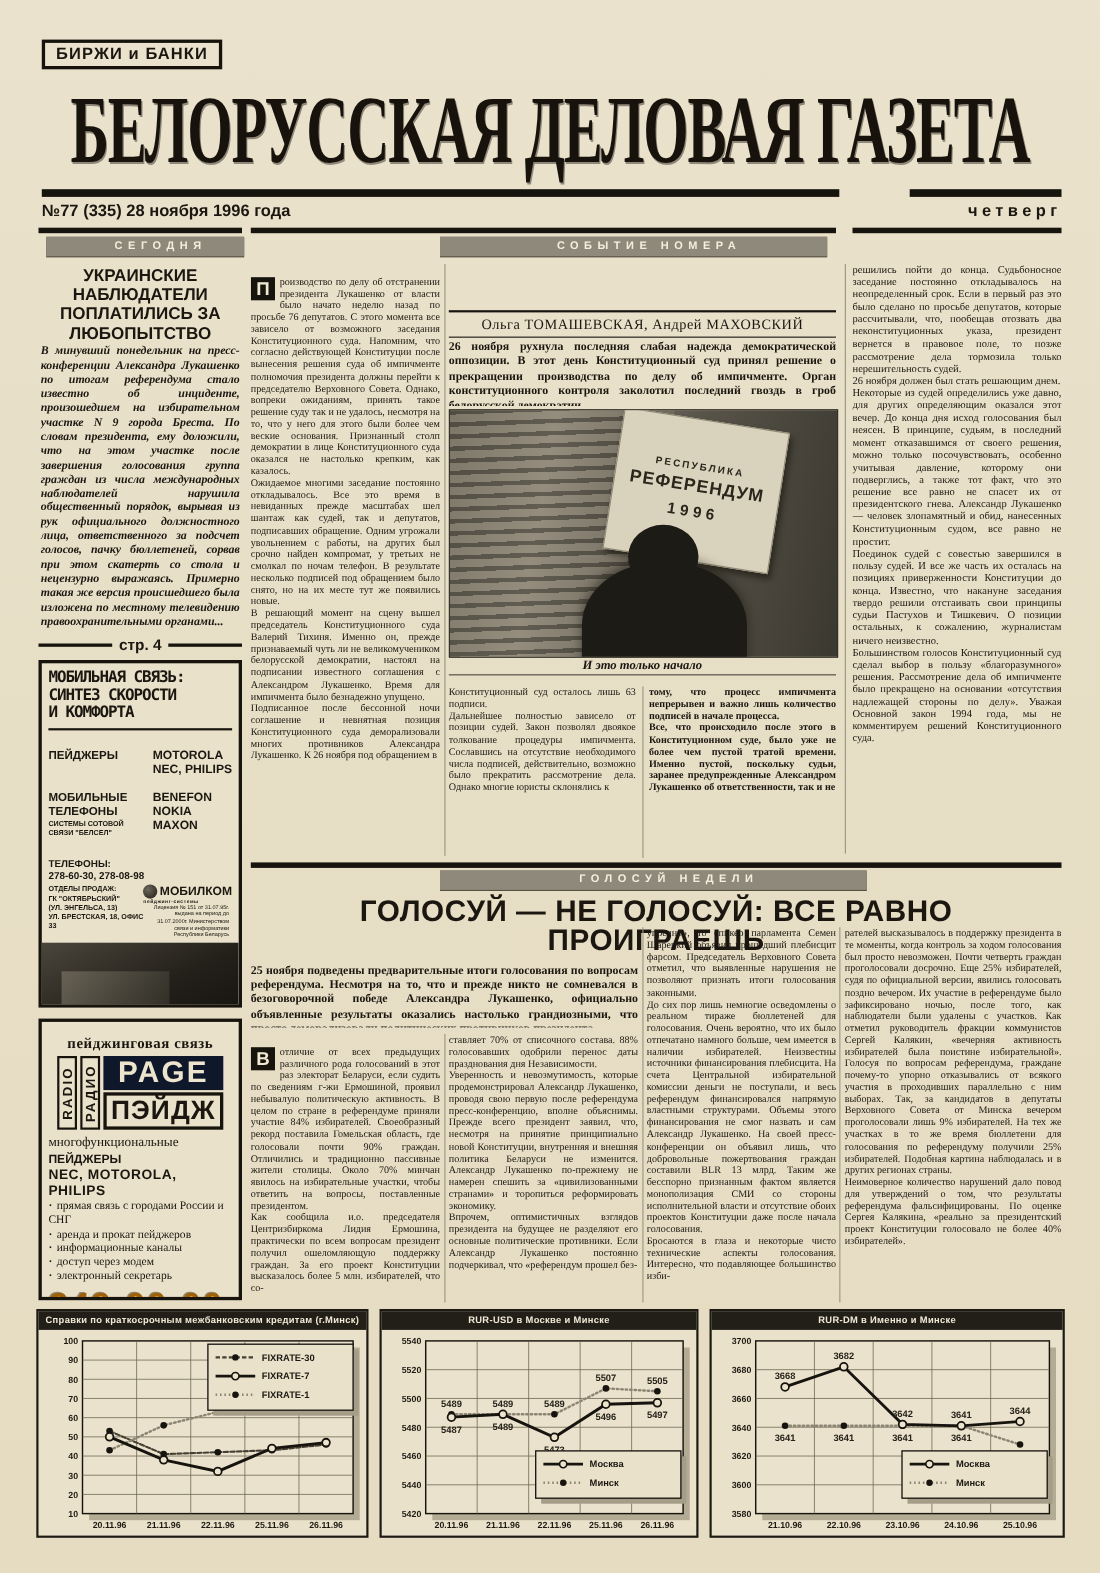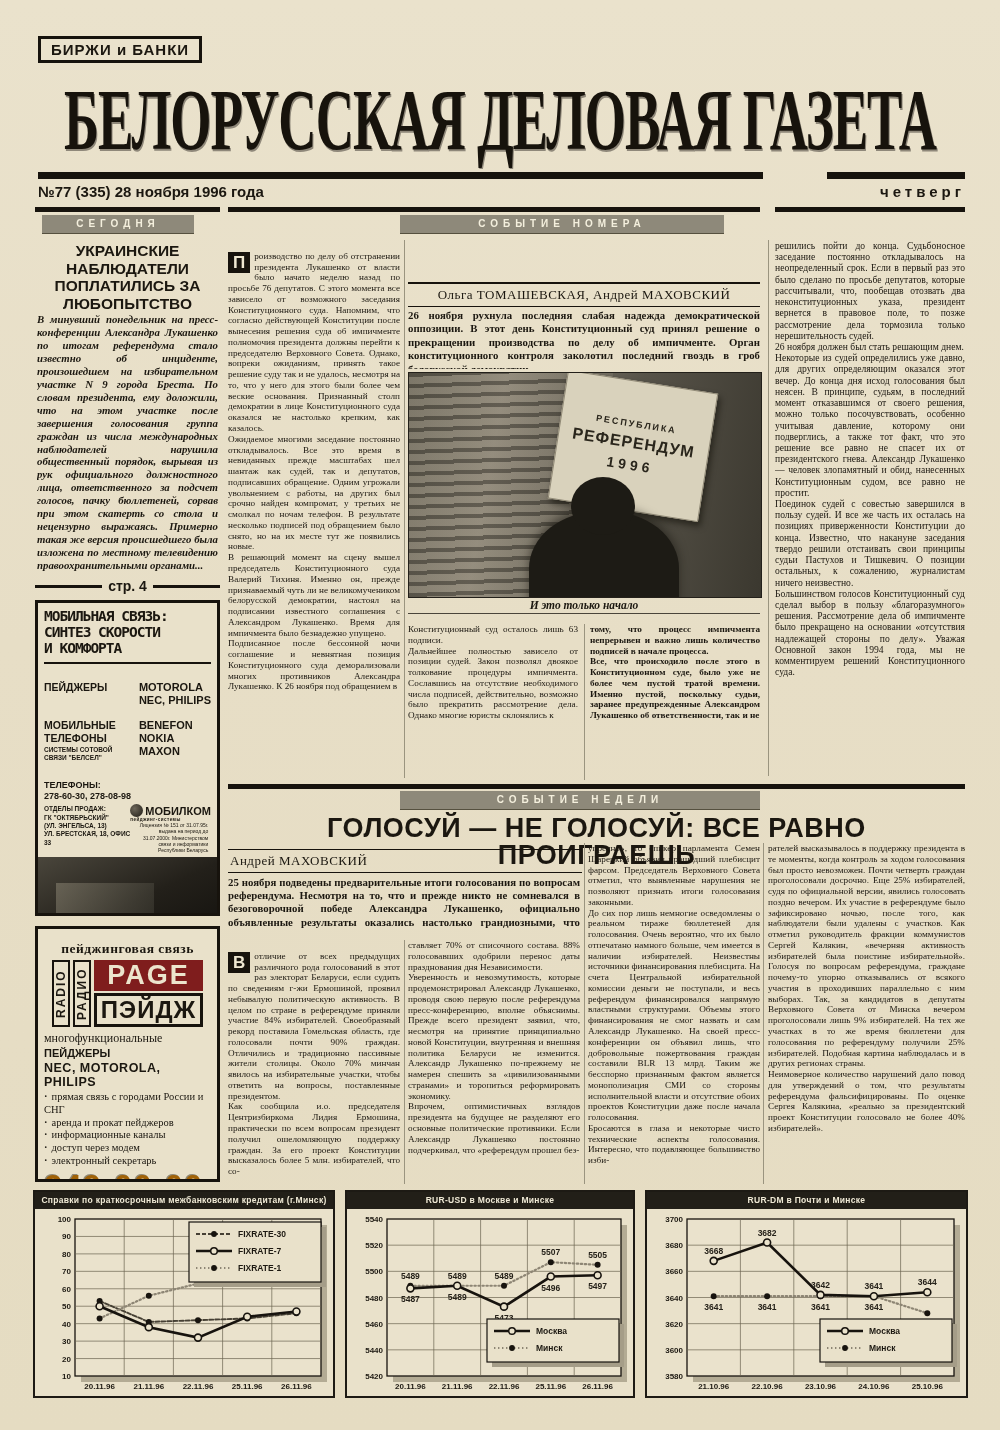--- a/index.html
+++ b/index.html
@@ -27,7 +27,7 @@
   #trule-right{left:775px;width:190px;}
   .label-bar{height:18px;background:#8e897a;color:#f4efdd;text-align:center;
              font:bold 10px "Liberation Sans",sans-serif;letter-spacing:5px;line-height:18px;
-             box-shadow:0 1px 0 #55503f;}
+             box-shadow:0 1px 0 #55503f;padding-left:28px;}
   #bar-today{left:42px;top:215px;width:152px;}
   #bar-event1{left:400px;top:215px;width:324px;}
   #wrule{left:228px;top:784px;width:737px;height:5px;background:#17130d;}

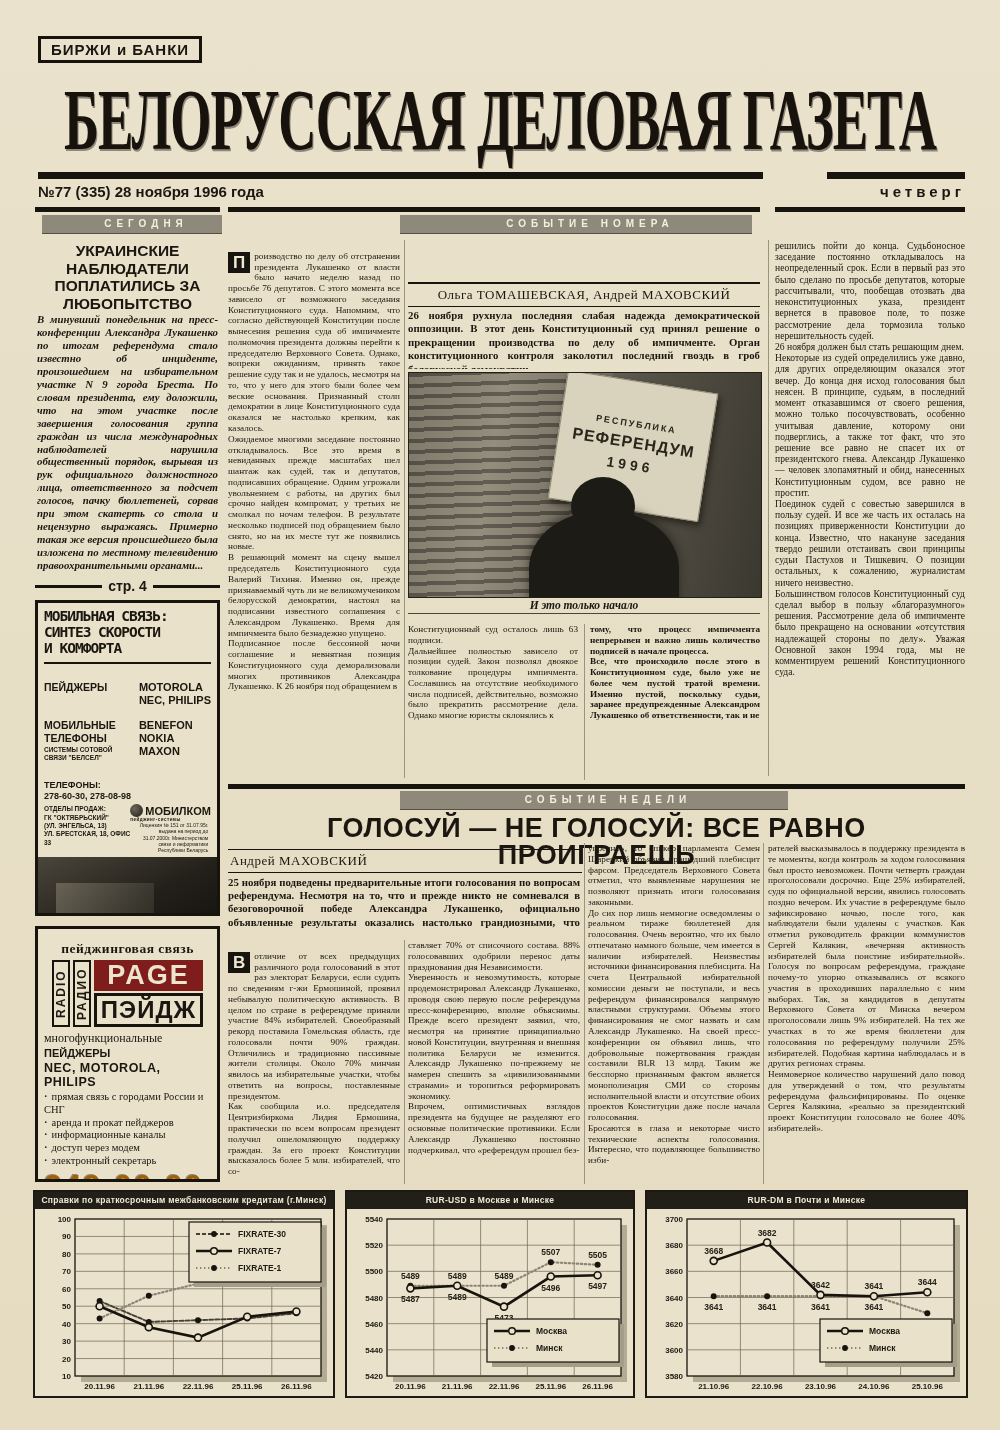--- a/index.html
+++ b/index.html
@@ -254,7 +254,7 @@
   <div class="abs vline" style="left:768px;top:240px;height:536px;"></div>
 
   <div class="abs" id="wrule"></div>
-  <div class="abs label-bar" id="bar-event2">СОБЫТИЕ НЕДЕЛИ</div>
+  <div class="abs label-bar" id="bar-event2">ГОЛОСУЙ НЕДЕЛИ</div>
   <div class="abs" id="ew-headline">ГОЛОСУЙ — НЕ ГОЛОСУЙ: ВСЕ РАВНО ПРОИГРАЕШЬ</div>
   <div class="abs" id="ew-byline">Андрей МАХОВСКИЙ</div>
   <div class="abs" id="ew-lead">25 ноября подведены предварительные итоги голосования по вопросам референдума. Несмотря на то, что и прежде никто не сомневался в безоговорочной победе Александра Лукашенко, официально объявленные результаты оказались настолько грандиозными, что просто деморализовали политических противников президента.</div>

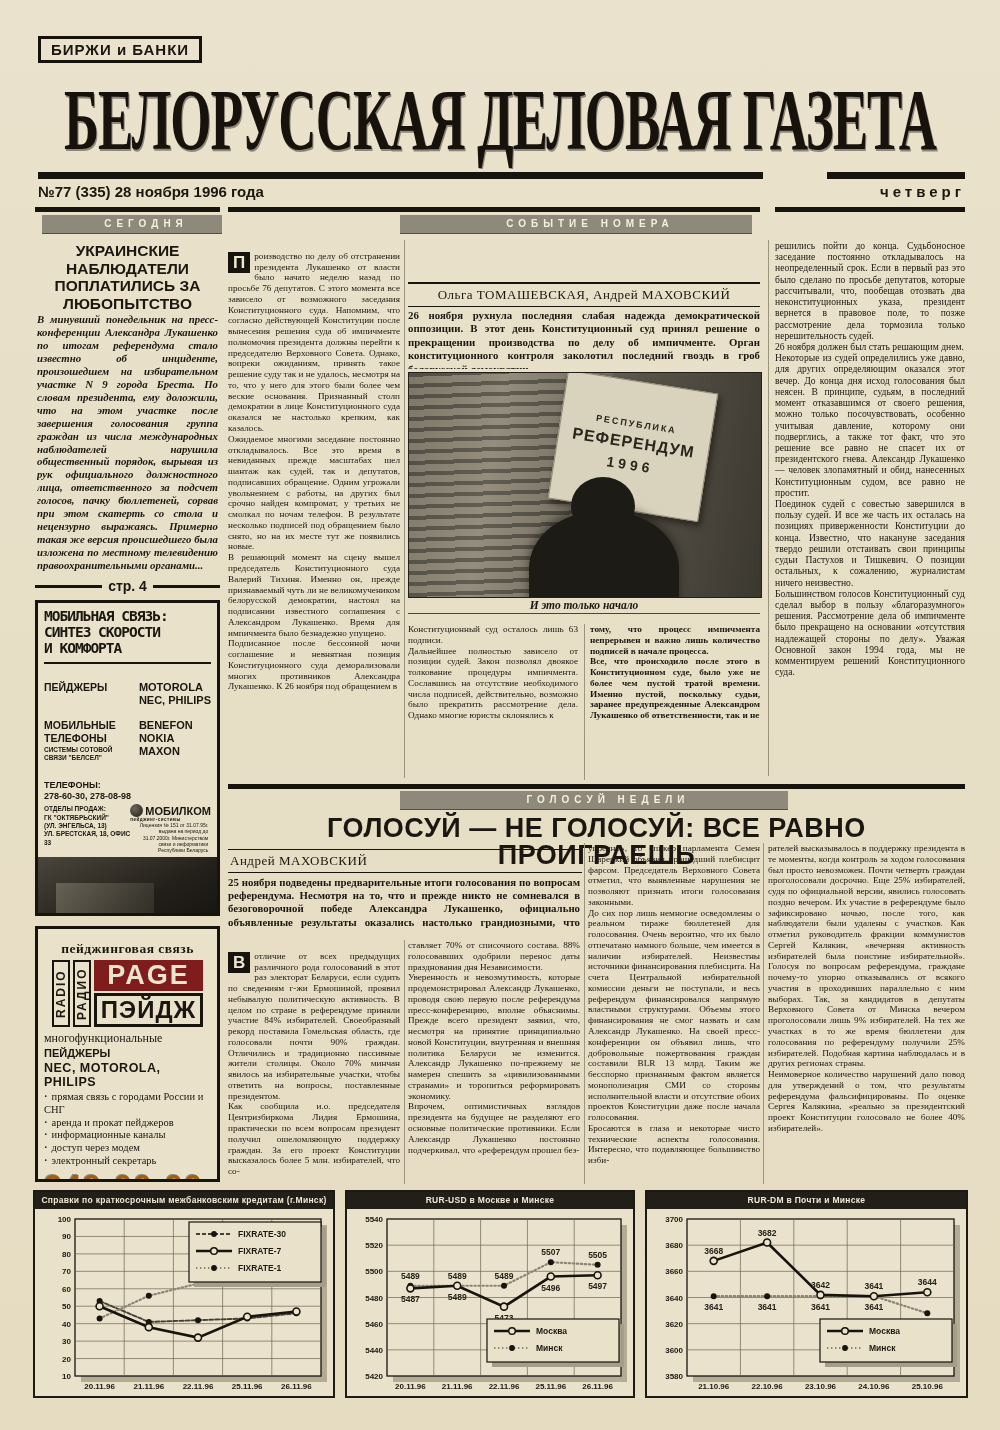--- a/index.html
+++ b/index.html
@@ -256,7 +256,6 @@
   <div class="abs" id="wrule"></div>
   <div class="abs label-bar" id="bar-event2">ГОЛОСУЙ НЕДЕЛИ</div>
   <div class="abs" id="ew-headline">ГОЛОСУЙ — НЕ ГОЛОСУЙ: ВСЕ РАВНО ПРОИГРАЕШЬ</div>
-  <div class="abs" id="ew-byline">Андрей МАХОВСКИЙ</div>
   <div class="abs" id="ew-lead">25 ноября подведены предварительные итоги голосования по вопросам референдума. Несмотря на то, что и прежде никто не сомневался в безоговорочной победе Александра Лукашенко, официально объявленные результаты оказались настолько грандиозными, что просто деморализовали политических противников президента.</div>
   <div class="abs bodycol" id="ew-col1">
     <span class="dropcap">В</span><span>отличие от всех предыдущих различного рода голосований в этот раз электорат Беларуси, если судить по сведениям г-жи Ермошиной, проявил небывалую политическую активность. В целом по стране в референдуме приняли участие 84% избирателей. Своеобразный рекорд поставила Гомельская область, где голосовали почти 90% граждан. Отличились и традиционно пассивные жители столицы. Около 70% минчан явилось на избирательные участки, чтобы ответить на вопросы, поставленные президентом.

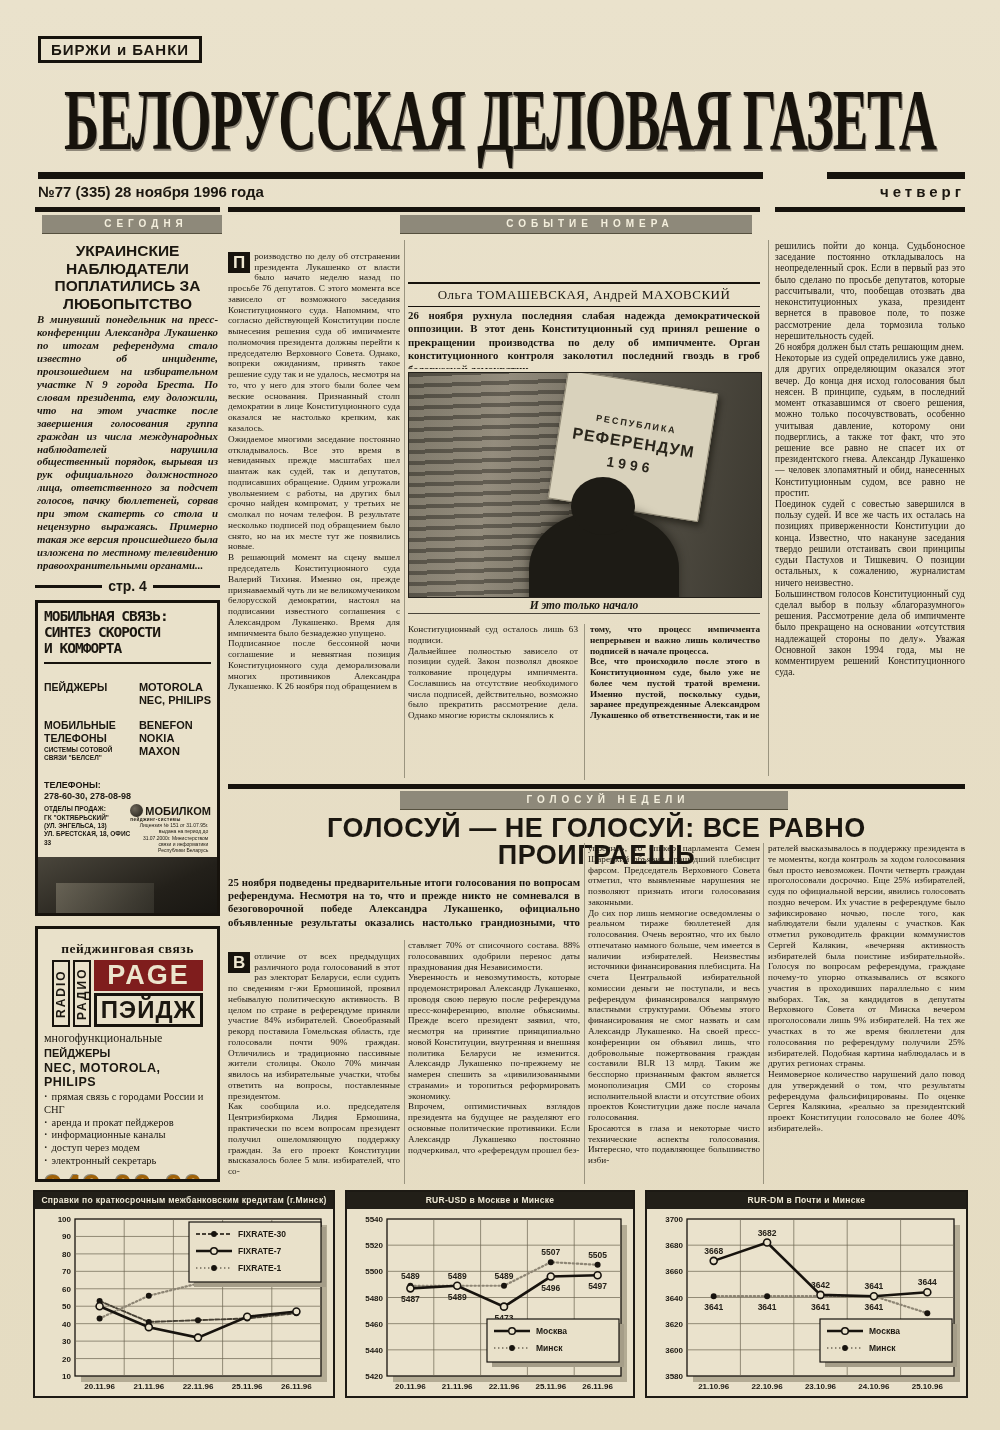--- a/index.html
+++ b/index.html
@@ -65,7 +65,7 @@
   .vert{writing-mode:vertical-rl;transform:rotate(180deg);border:2px solid #17130d;
         font:bold 12px "Liberation Sans",sans-serif;letter-spacing:2px;padding:1px 0;text-align:center;}
   .pl-right{display:flex;flex-direction:column;gap:2px;}
-  .page-big{background:#7f1d1d;color:#ece4cd;font:bold 27px "Liberation Sans",sans-serif;
+  .page-big{background:#0f172a;color:#ece4cd;font:bold 27px "Liberation Sans",sans-serif;
             padding:0 10px;letter-spacing:2px;text-align:center;}
   .paydzh{border:3px solid #17130d;font:bold 24px "Liberation Sans",sans-serif;
           padding:0 4px;letter-spacing:1px;text-align:center;}

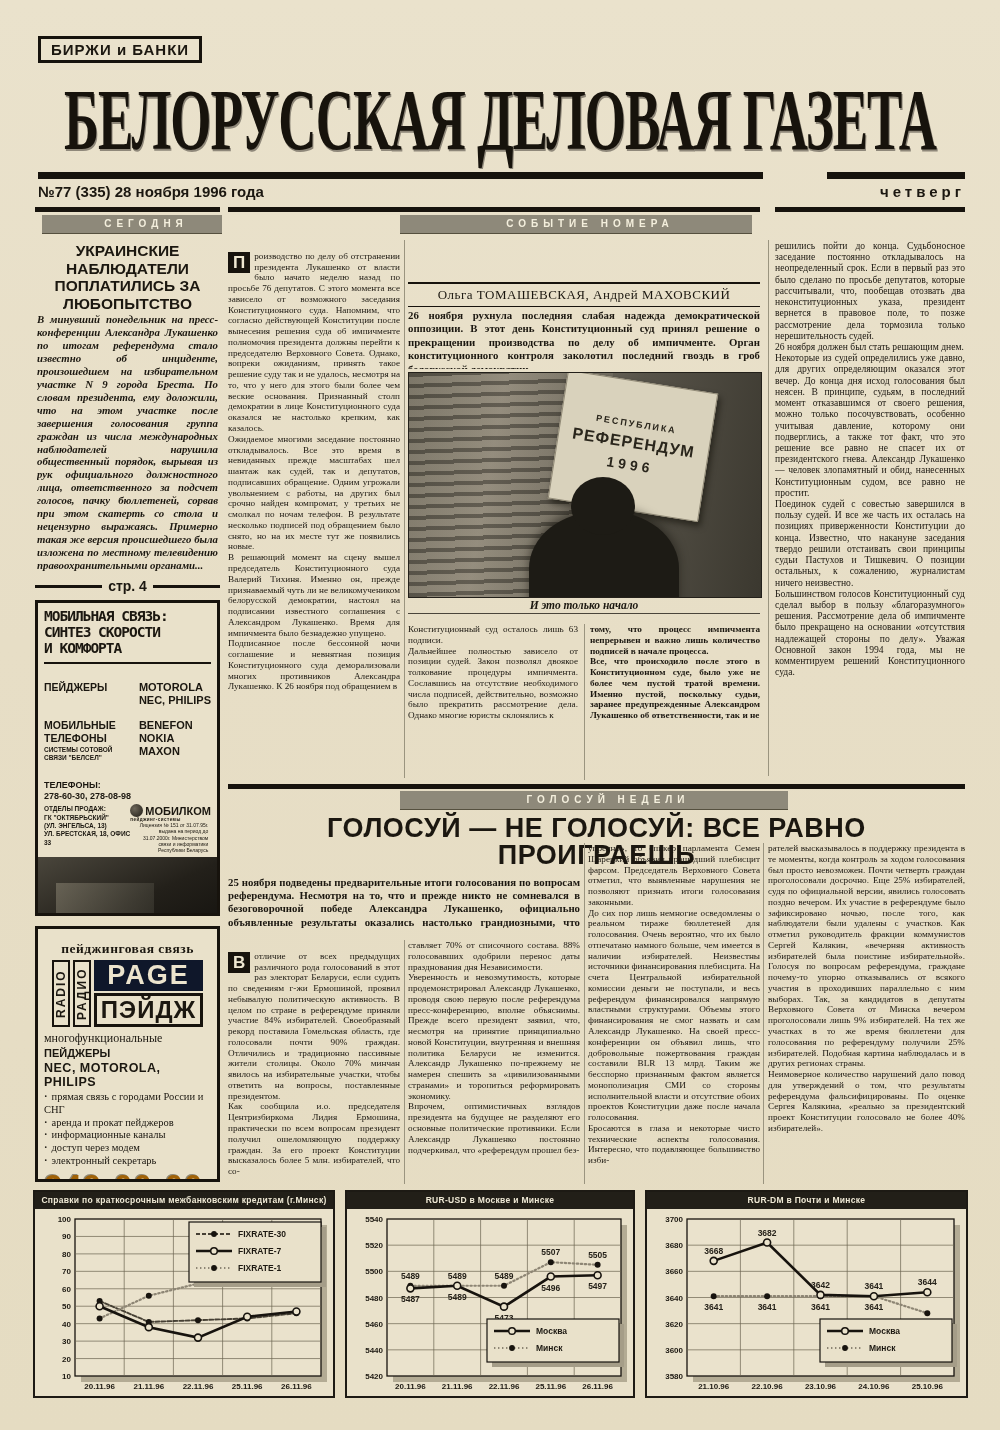--- a/index.html
+++ b/index.html
@@ -395,7 +395,7 @@
       </svg>
   </div>
   <div class="abs chartbox" id="chart3">
-    <div class="chart-title">RUR-DM в Почти и Минске</div>
+    <div class="chart-title">RUR-DM в Именно и Минске</div>
     <svg width="319" height="187" viewBox="0 0 319 187">
         <rect x="46" y="16" width="267" height="157" fill="#b3ab94"></rect>
         <rect x="40" y="10" width="267" height="157" fill="#eae2cc" stroke="#17130e" stroke-width="1.3"></rect>

